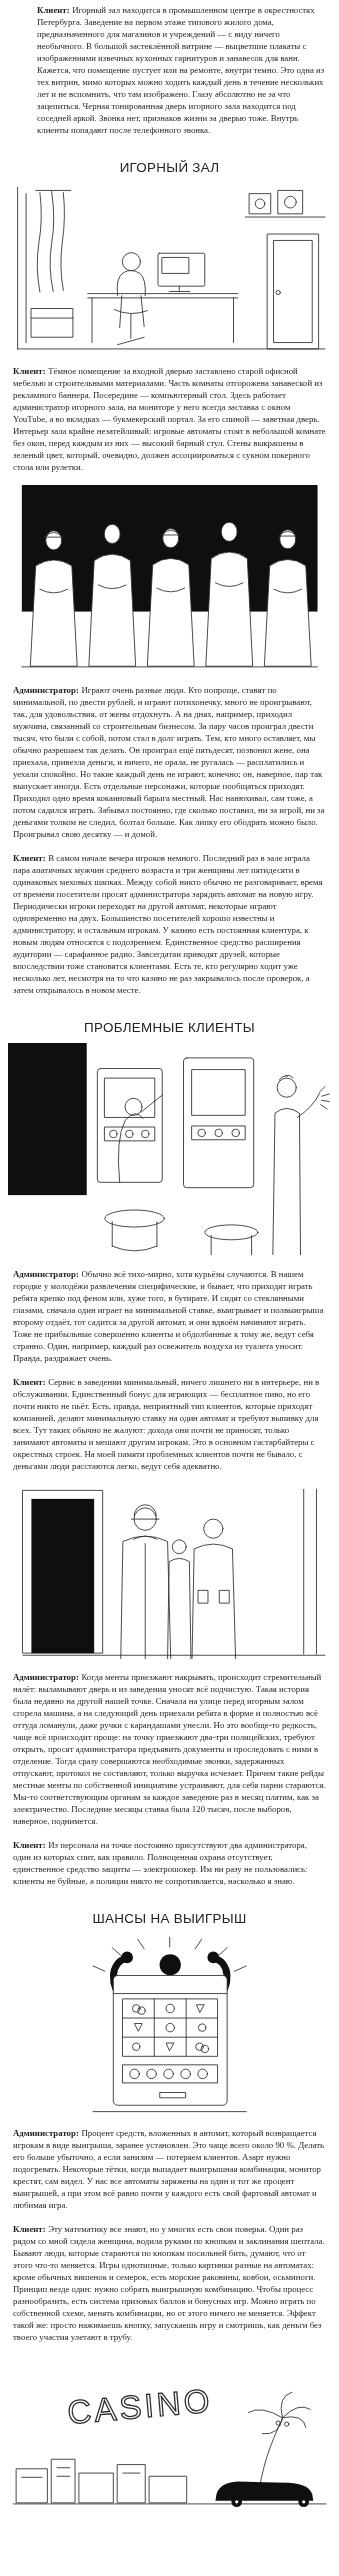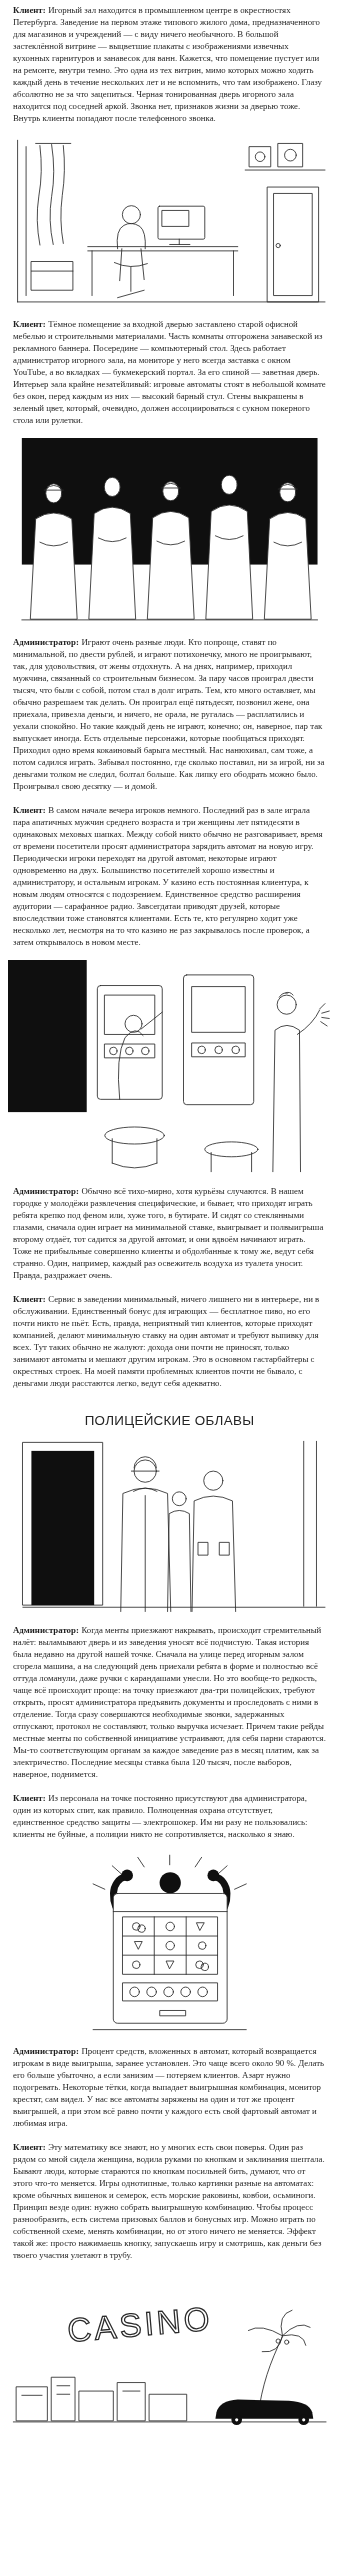--- a/index.html
+++ b/index.html
@@ -17,7 +17,7 @@
     margin:12px 0;
     text-align:left;
   }
-  .para:first-child { margin-top:0; }
+  .para:first-child { margin-top:0;margin-left:24px; }
   .para strong { font-weight:bold; margin-right:2.6px; }
   .heading {
     font-family:"Liberation Sans","DejaVu Sans",sans-serif;

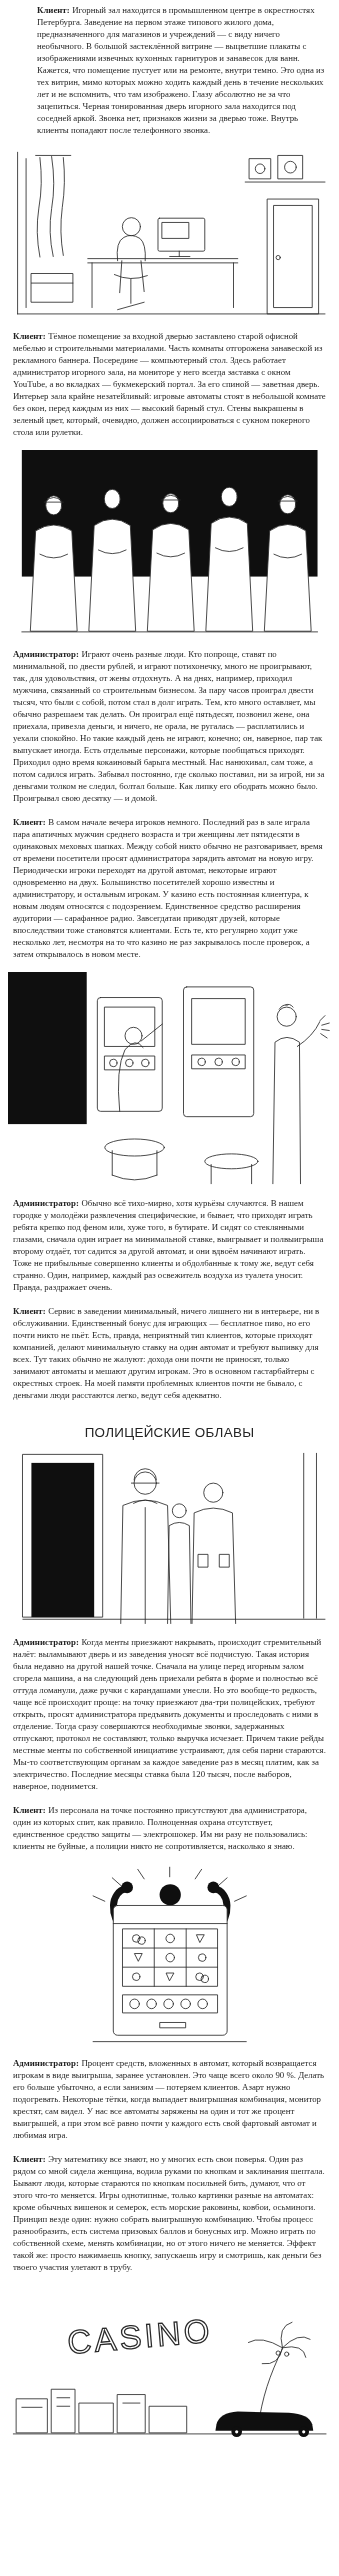--- a/index.html
+++ b/index.html
@@ -45,6 +45,7 @@
     <strong>Клиент:</strong><span>Игорный зал находится в промышленном центре в окрестностях Петербурга. Заведение на первом этаже типового жилого дома, предназначенного для магазинов и учреждений — с виду ничего необычного. В большой застеклённой витрине — выцветшие плакаты с изображениями извечных кухонных гарнитуров и занавесок для ванн. Кажется, что помещение пустует или на ремонте, внутри темно. Это одна из тех витрин, мимо которых можно ходить каждый день в течение нескольких лет и не вспомнить, что там изображено. Глазу абсолютно не за что зацепиться. Черная тонированная дверь игорного зала находится под соседней аркой. Звонка нет, признаков жизни за дверью тоже. Внутрь клиенты попадают после телефонного звонка.</span>
   </p>
 
+  <h2 class="heading">ИГОРНЫЙ ЗАЛ</h2>
 
   <figure class="ill">
     <svg viewBox="0 0 608 320" xmlns="http://www.w3.org/2000/svg">

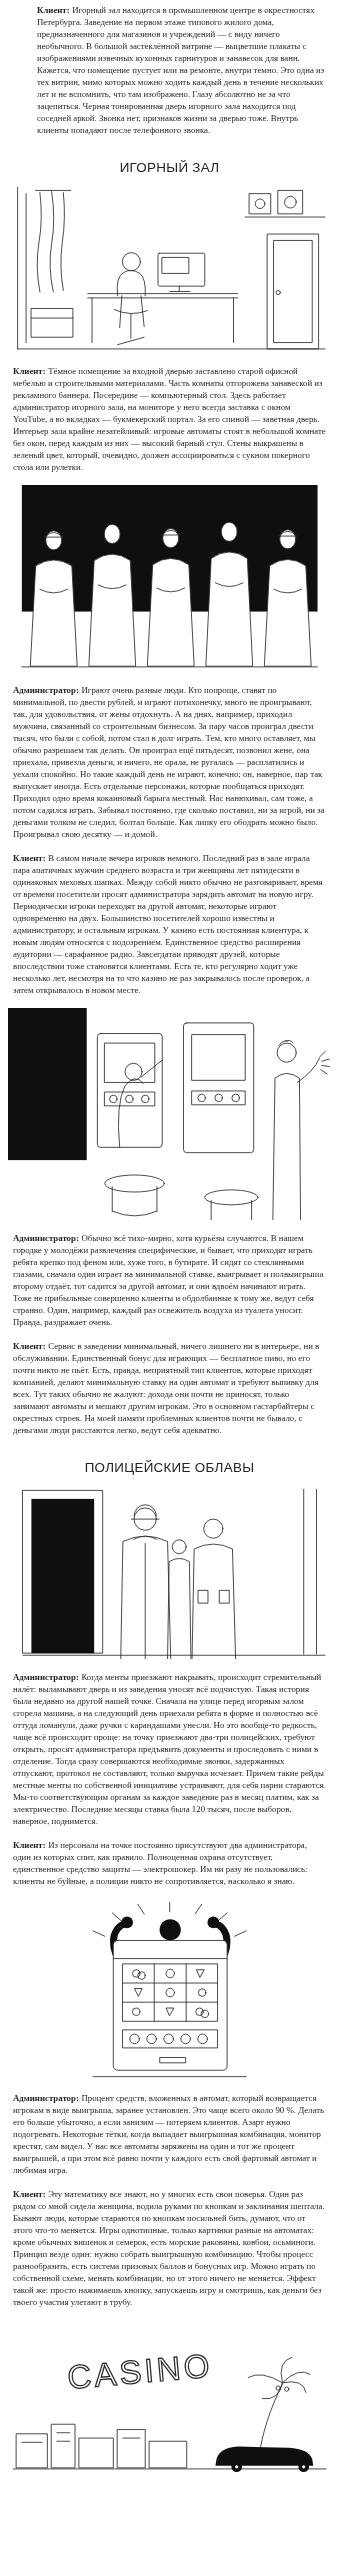--- a/index.html
+++ b/index.html
@@ -129,6 +129,7 @@
     <strong>Клиент:</strong><span>В самом начале вечера игроков немного. Последний раз в зале играла пара апатичных мужчин среднего возраста и три женщины лет пятидесяти в одинаковых меховых шапках. Между собой никто обычно не разговаривает, время от времени посетители просят администратора зарядить автомат на новую игру. Периодически игроки переходят на другой автомат, некоторые играют одновременно на двух. Большинство посетителей хорошо известны и администратору, и остальным игрокам. У казино есть постоянная клиентура, к новым людям относятся с подозрением. Единственное средство расширения аудитории — сарафанное радио. Завсегдатаи приводят друзей, которые впоследствии тоже становятся клиентами. Есть те, кто регулярно ходит уже несколько лет, несмотря на то что казино не раз закрывалось после проверок, а затем открывалось в новом месте.</span>
   </p>
 
+  <h2 class="heading">ПРОБЛЕМНЫЕ КЛИЕНТЫ</h2>
 
   <figure class="ill">
     <svg viewBox="0 0 608 400" xmlns="http://www.w3.org/2000/svg">

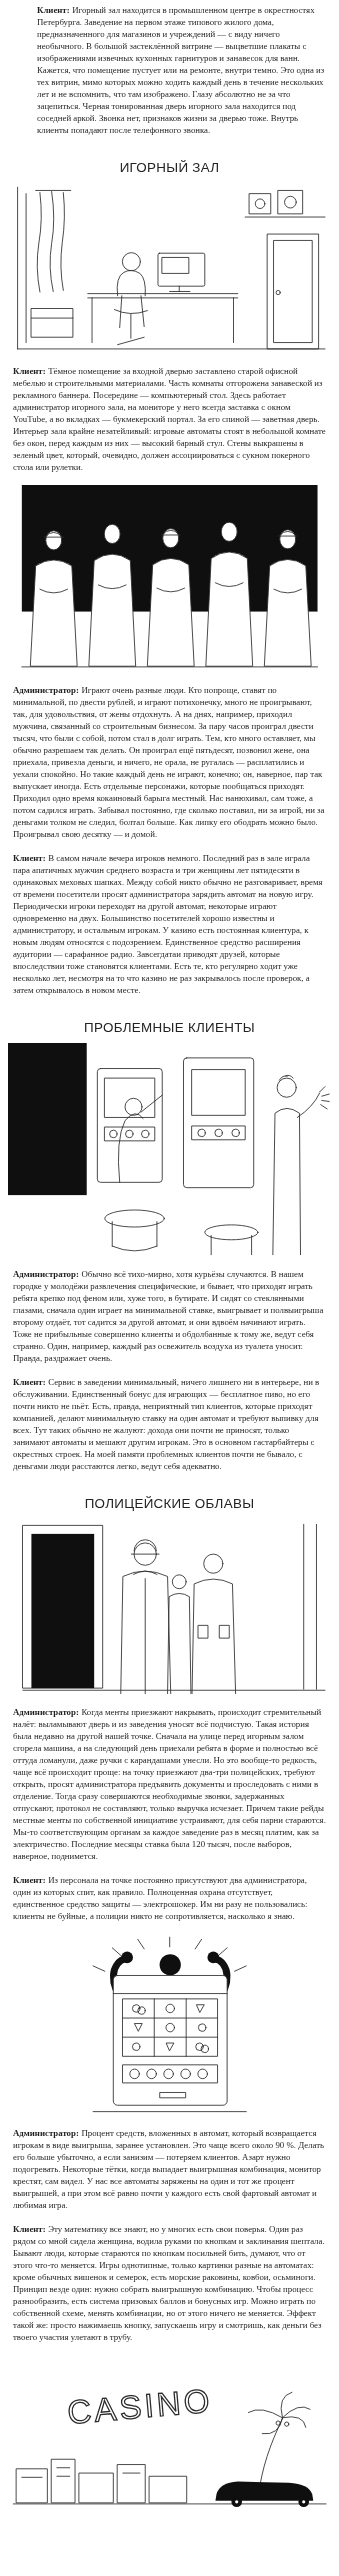--- a/index.html
+++ b/index.html
@@ -174,7 +174,6 @@
     <strong>Клиент:</strong><span>Сервис в заведении минимальный, ничего лишнего ни в интерьере, ни в обслуживании. Единственный бонус для играющих — бесплатное пиво, но его почти никто не пьёт. Есть, правда, неприятный тип клиентов, которые приходят компанией, делают минимальную ставку на один автомат и требуют выпивку для всех. Тут таких обычно не жалуют: дохода они почти не приносят, только занимают автоматы и мешают другим игрокам. Это в основном гастарбайтеры с окрестных строек. На моей памяти проблемных клиентов почти не бывало, с деньгами люди расстаются легко, ведут себя адекватно.</span>
   </p>
 
-  <h2 class="heading">ПОЛИЦЕЙСКИЕ ОБЛАВЫ</h2>
 
   <figure class="ill">
     <svg viewBox="0 0 608 330" xmlns="http://www.w3.org/2000/svg">

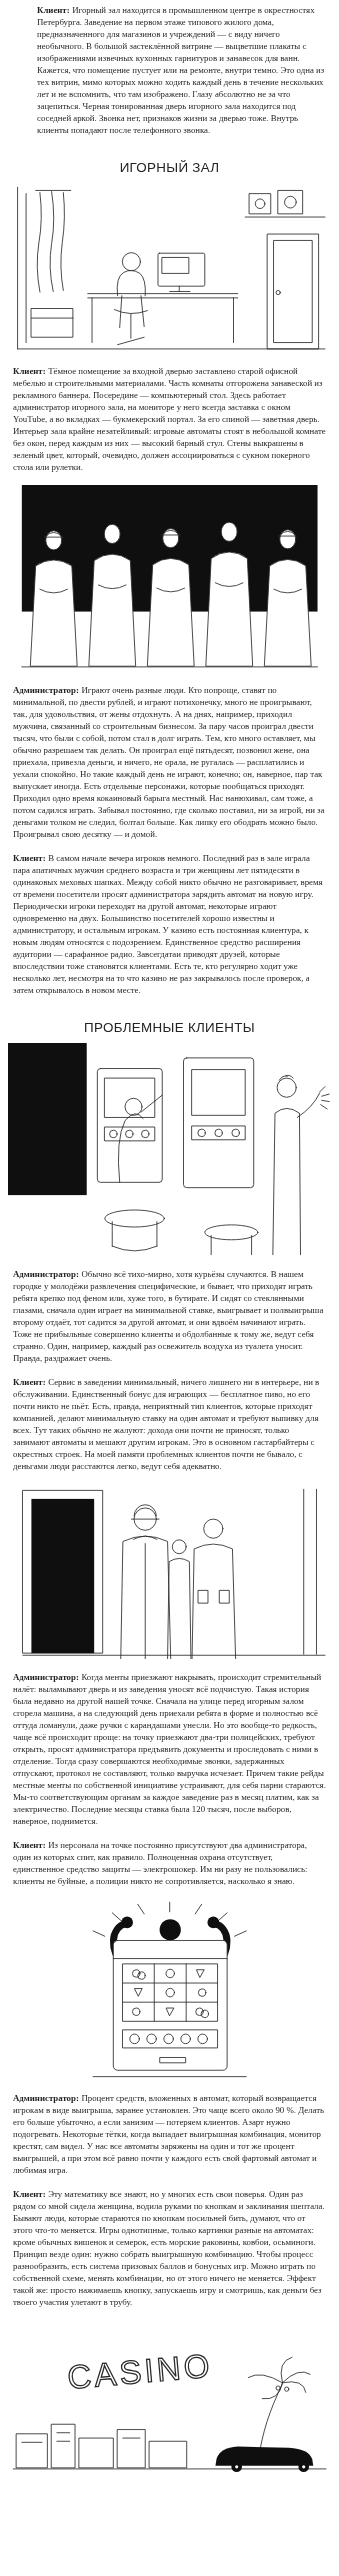--- a/index.html
+++ b/index.html
@@ -207,6 +207,7 @@
     <strong>Клиент:</strong><span>Из персонала на точке постоянно присутствуют два администратора, один из которых спит, как правило. Полноценная охрана отсутствует, единственное средство защиты — электрошокер. Им ни разу не пользовались: клиенты не буйные, а полиции никто не сопротивляется, насколько я знаю.</span>
   </p>
 
+  <h2 class="heading">ШАНСЫ НА ВЫИГРЫШ</h2>
 
   <figure class="ill">
     <svg viewBox="0 0 608 340" xmlns="http://www.w3.org/2000/svg">

